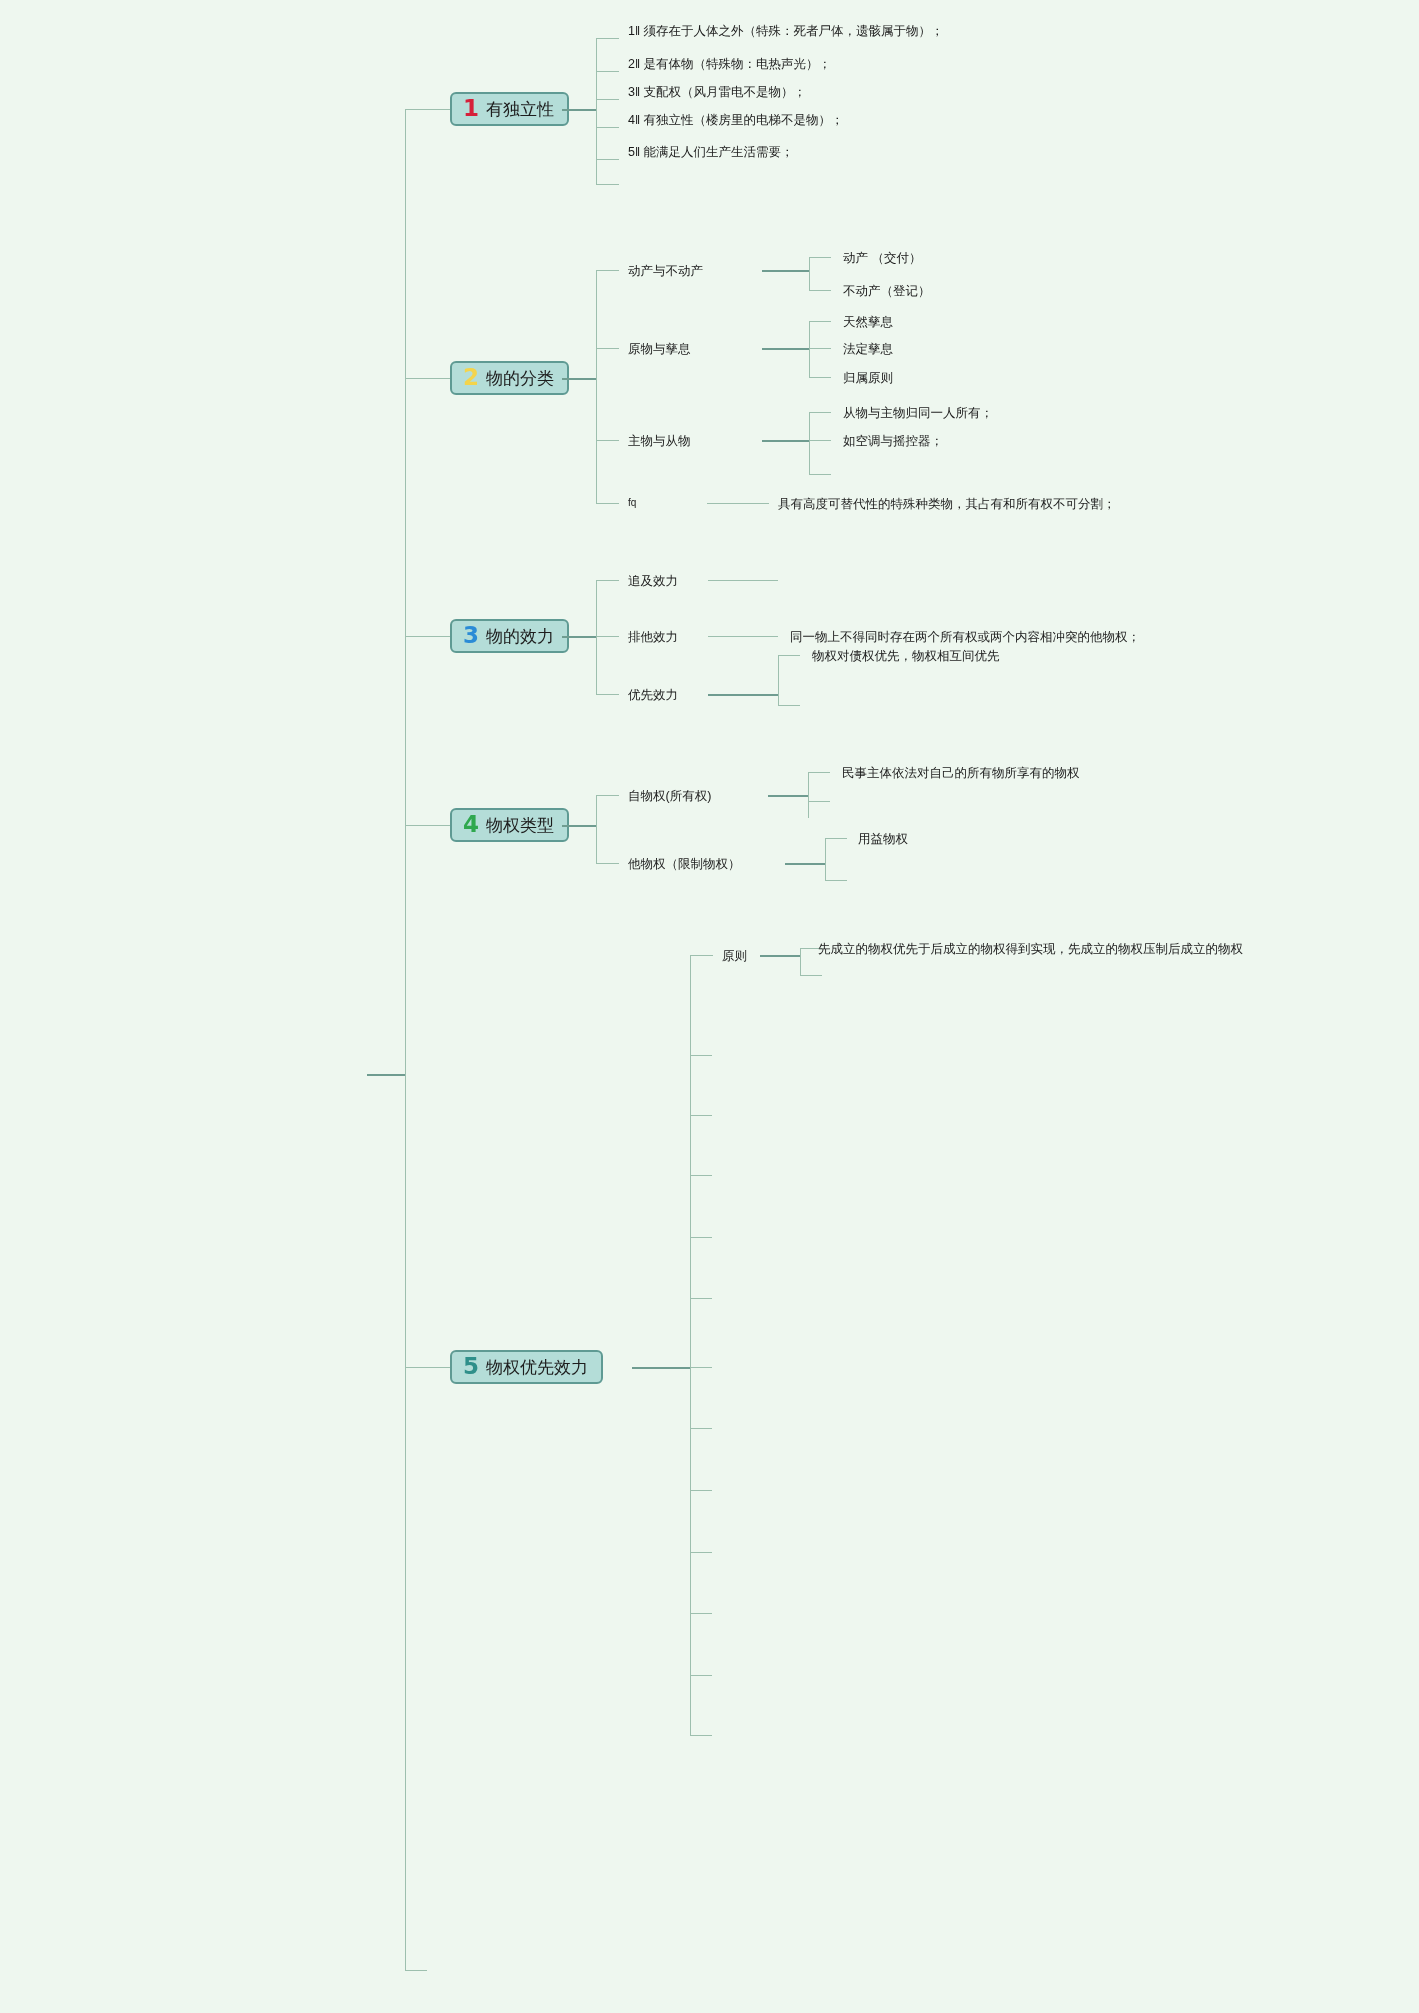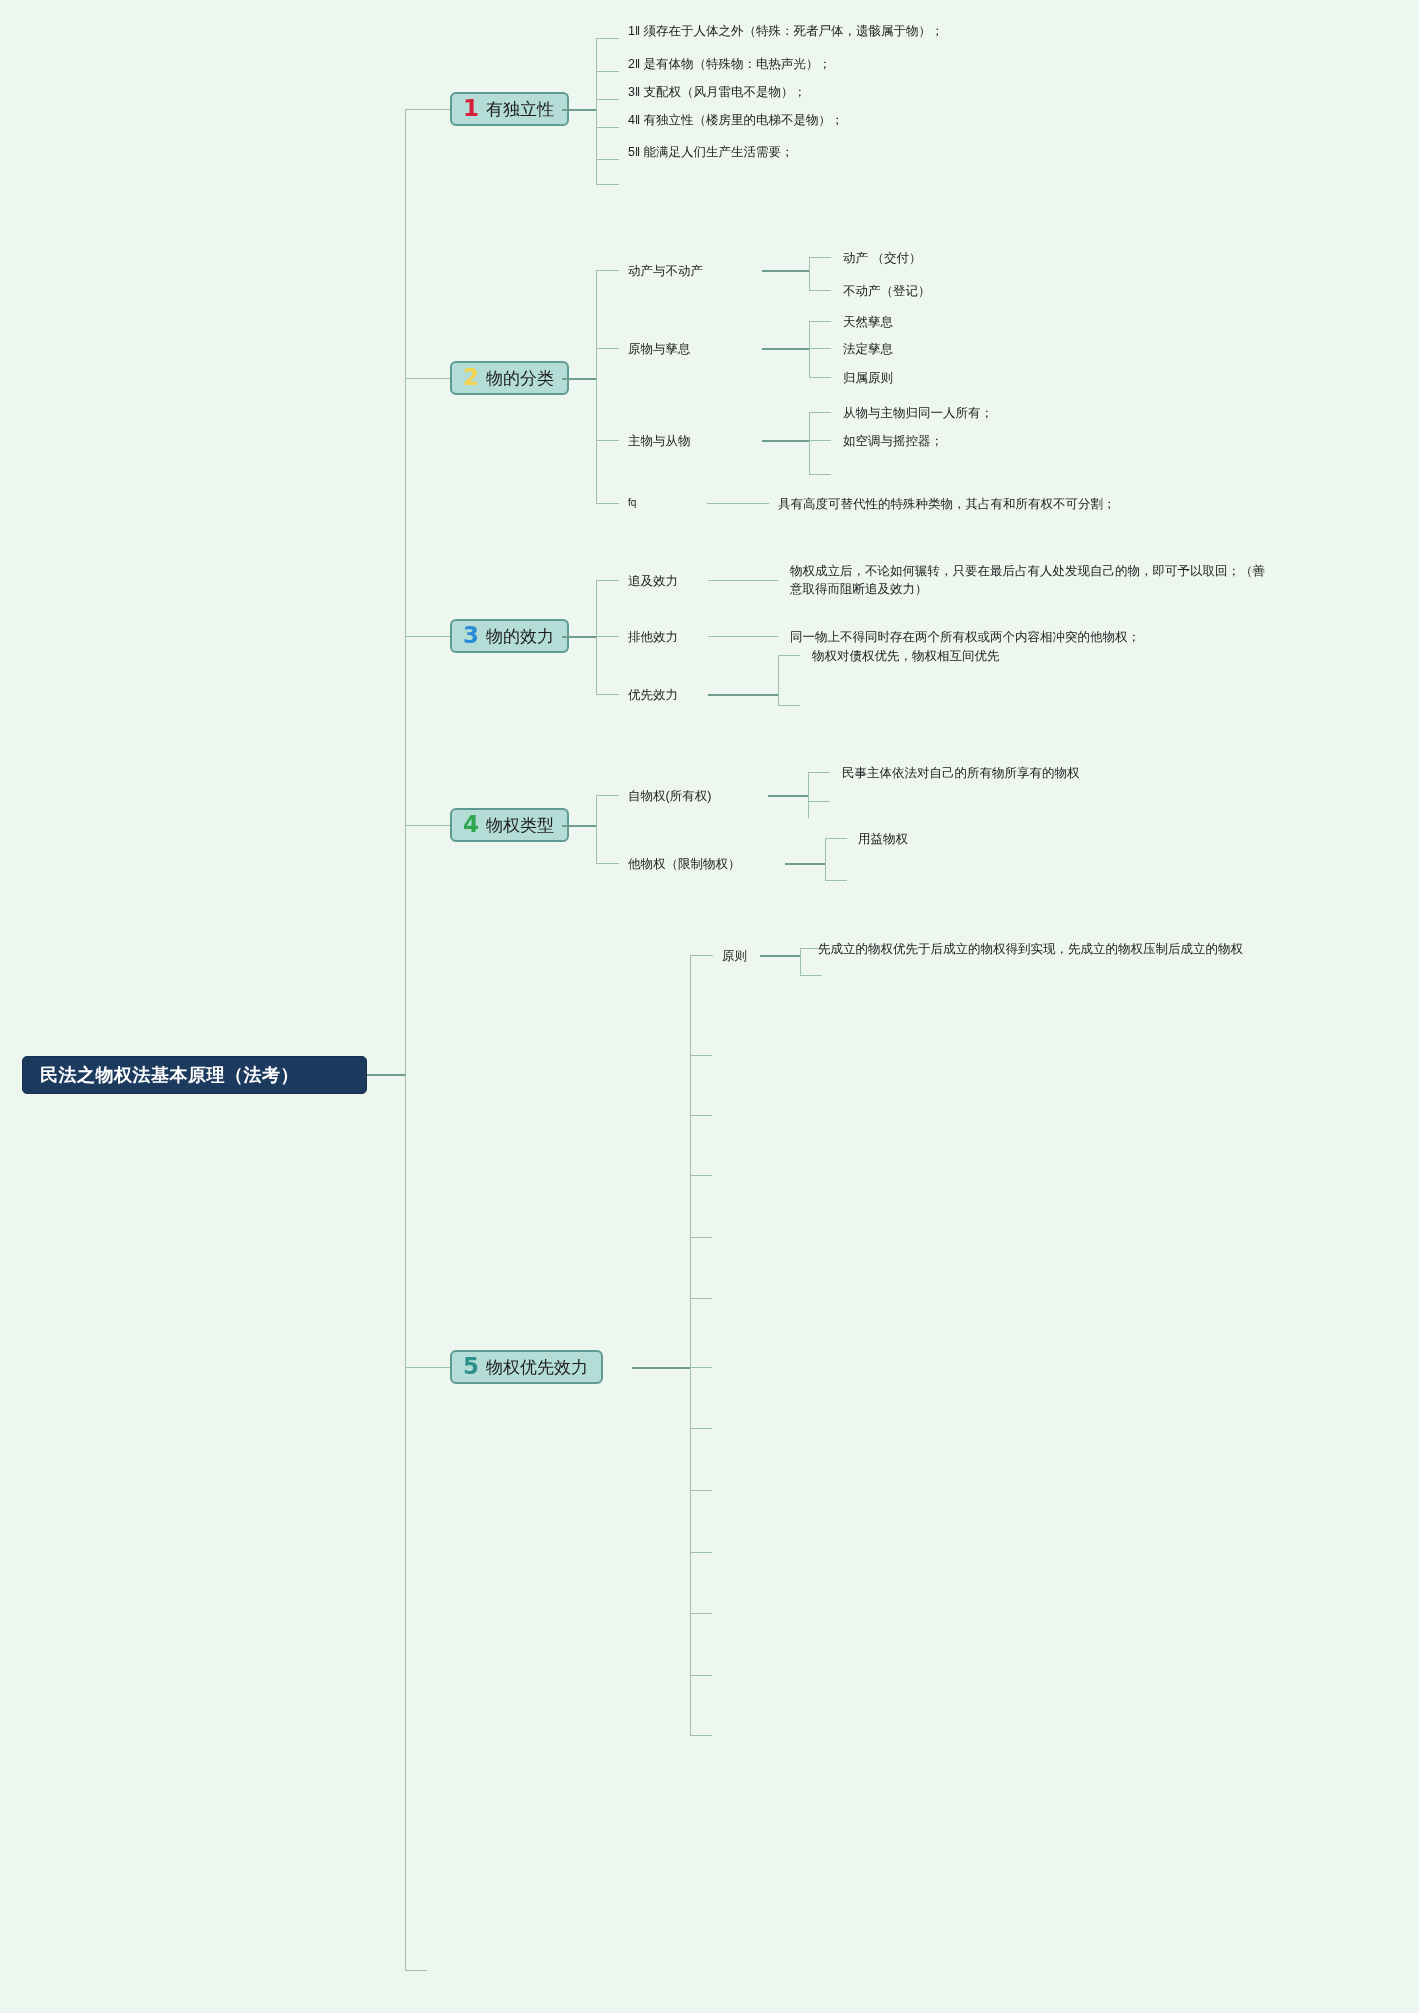--- a/index.html
+++ b/index.html
@@ -162,7 +162,6 @@
   <div class="ln h" style="left:596px;top:580px;width:23px;"></div>
   <div class="leaf" style="left:628px;top:572px;">追及效力</div>
   <div class="ln h" style="left:708px;top:580px;width:70px;"></div>
-  <div class="leaf wrap" style="left:790px;top:562px;width:478px;">物权成立后，不论如何辗转，只要在最后占有人处发现自己的物，即可予以取回；（善意取得而阻断追及效力）</div>
 
   <div class="ln h" style="left:596px;top:636px;width:23px;"></div>
   <div class="leaf" style="left:628px;top:628px;">排他效力</div>

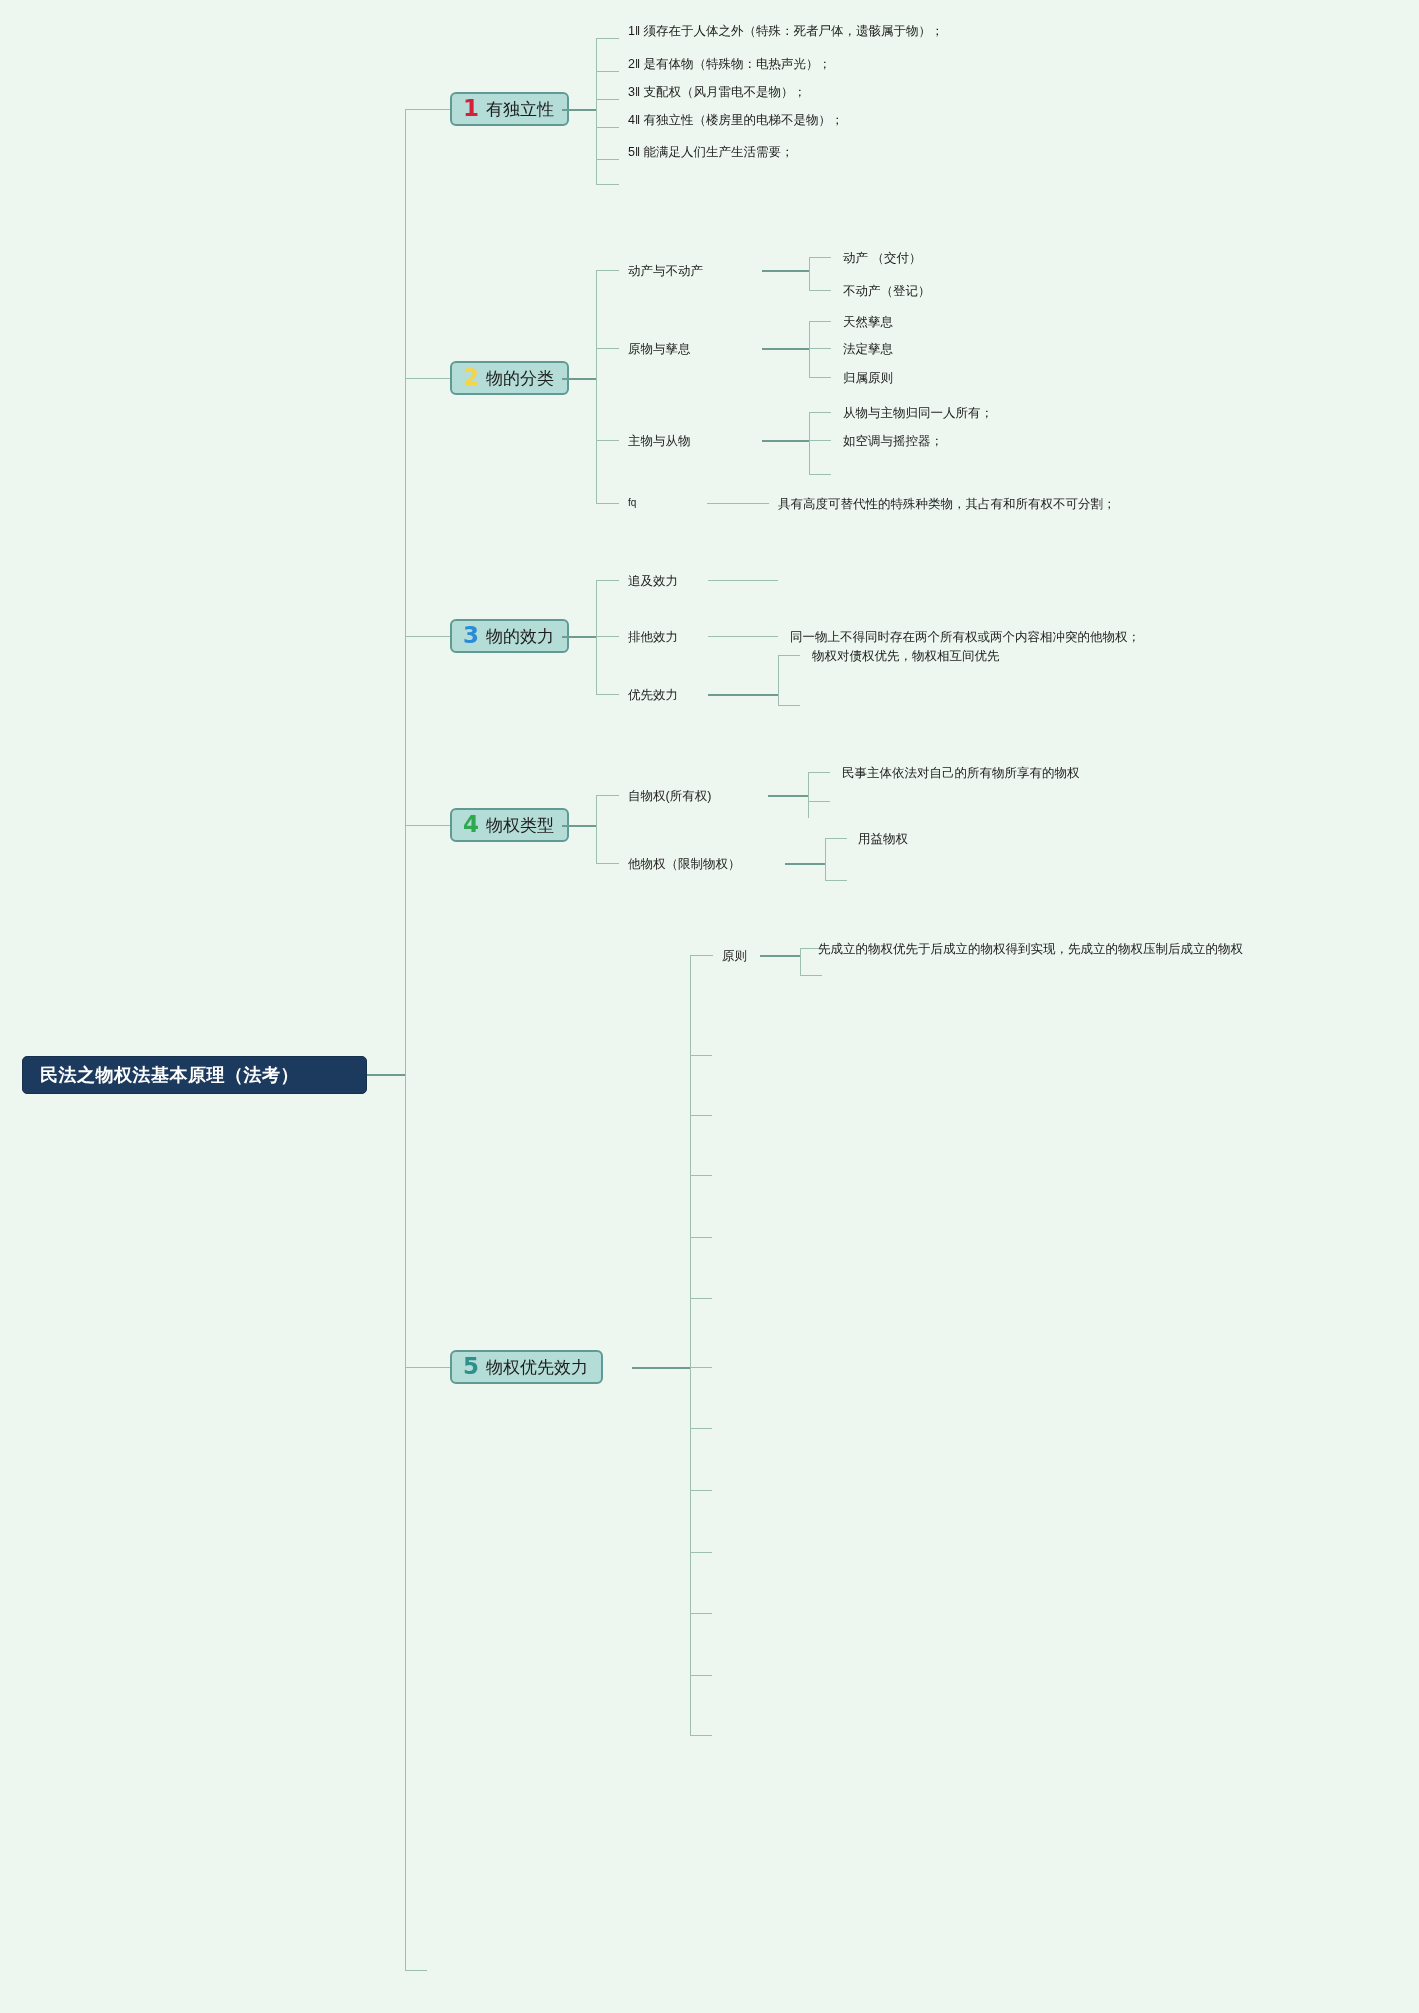--- a/index.html
+++ b/index.html
@@ -70,9 +70,6 @@
 
 <div id="canvas">
 
-  <div id="root-node">
-    <span class="rt">民法之物权法基本原理（法考）</span>
-  </div>
 
   <div class="ln h thick" style="left:367px;top:1074px;width:38px;"></div>
 

